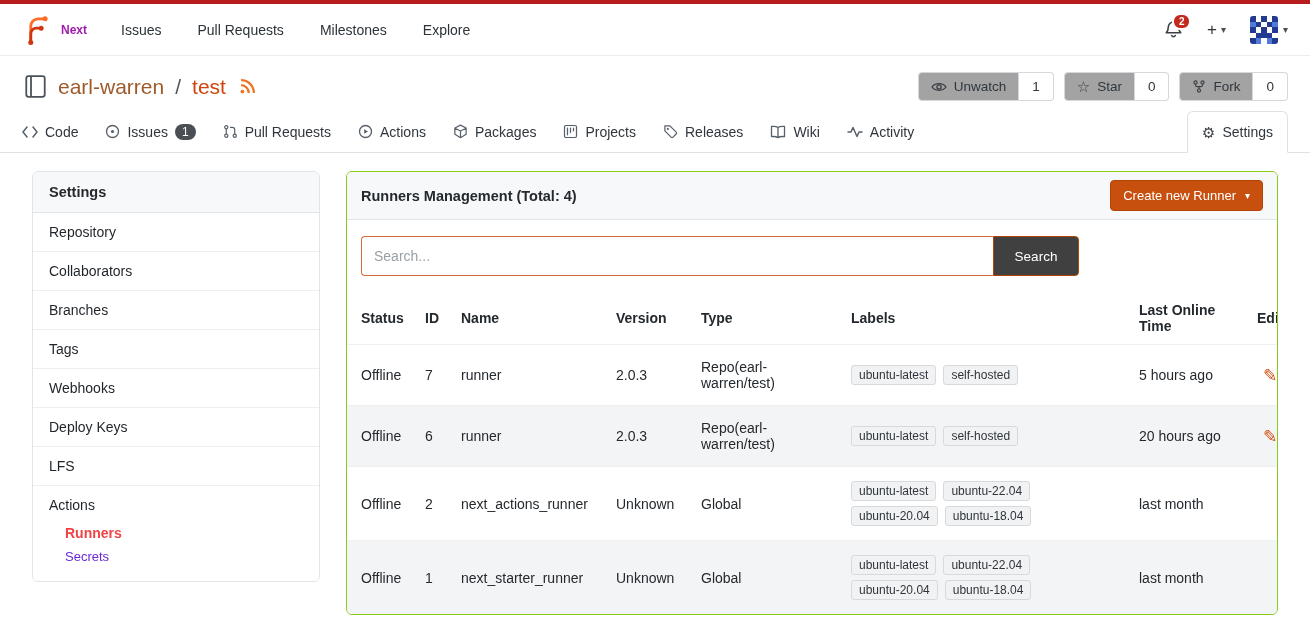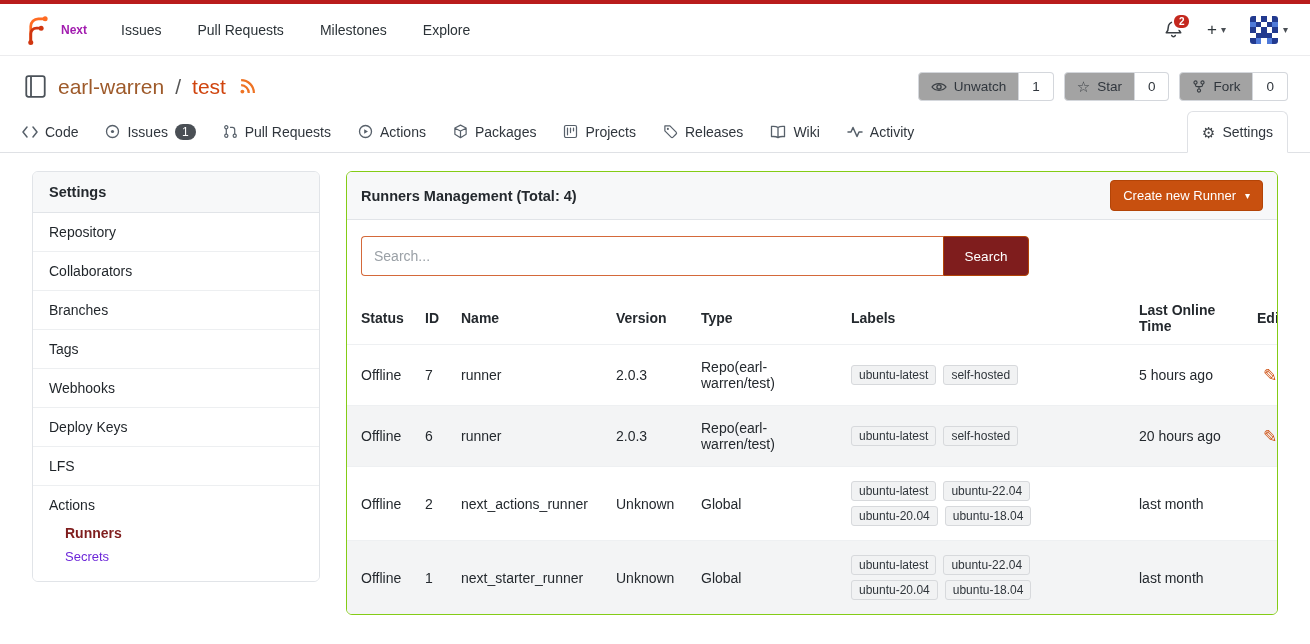--- a/index.html
+++ b/index.html
@@ -113,7 +113,7 @@
 
   .search-row { display:flex; margin: 16px 14px; }
   .search-input {
-    width: 582px; height: 40px;
+    width: 632px; height: 40px;
     border: 1.5px solid #d4693a; border-right:none; border-radius: 4px 0 0 4px;
     padding: 0 12px; font-size: 14px; font-family: inherit; color:#24292e; outline:none;
   }

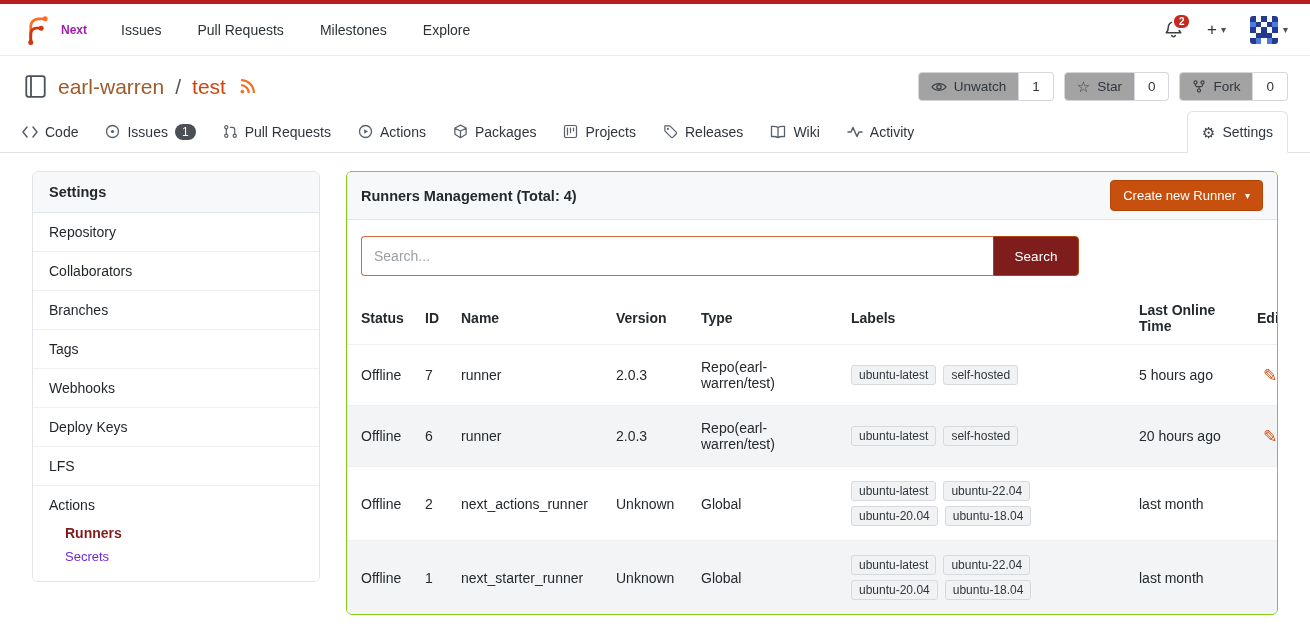--- a/index.html
+++ b/index.html
@@ -120,7 +120,7 @@
   .search-input::placeholder { color:#9aa0a6; }
   .search-btn {
     width: 86px; height: 40px;
-    background:#7f1d1d; color:#fff; border:1px solid #b34407; border-radius: 0 4px 4px 0;
+    background:#404040; color:#fff; border:1px solid #b34407; border-radius: 0 4px 4px 0;
     font-size: 13.5px; font-weight:500; cursor:pointer; font-family: inherit;
   }
 

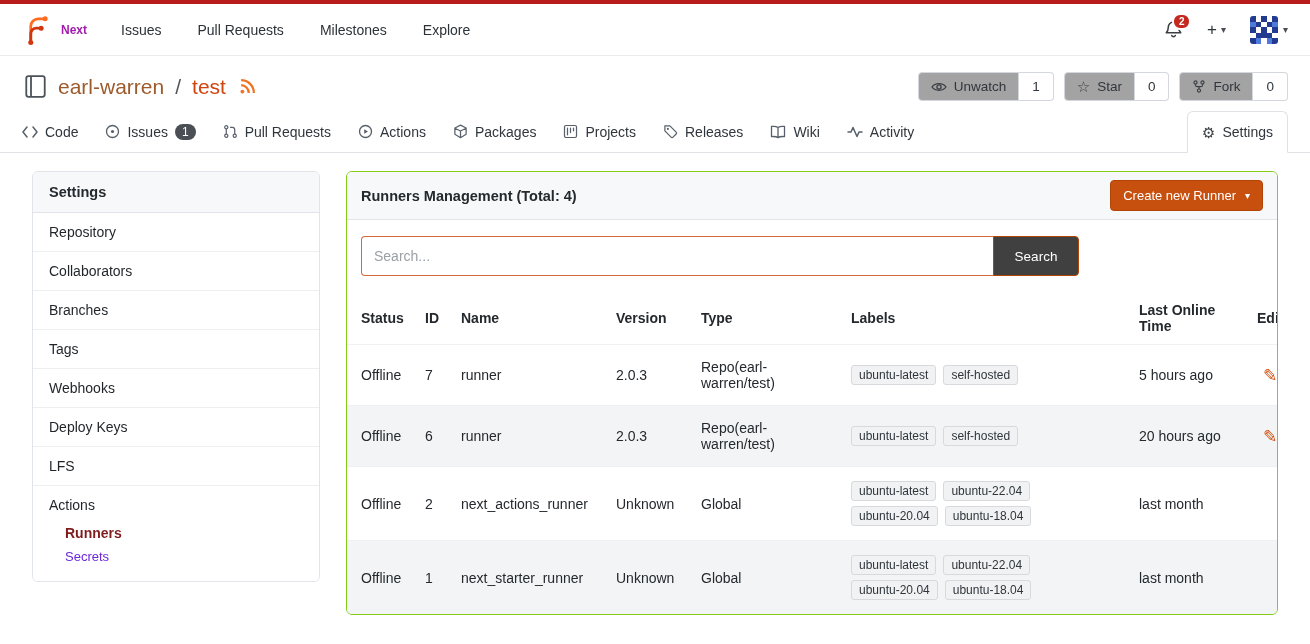--- a/index.html
+++ b/index.html
@@ -90,7 +90,7 @@
   .side-item:last-child { border-bottom: none; }
   .side-sub { padding: 8px 0 2px 16px; }
   .side-sub-item { padding: 4px 0; cursor:pointer; }
-  .side-sub-item.active { font-weight: bold; color:#7f1d1d; }
+  .side-sub-item.active { font-weight: bold; color:#ef4444; }
   .side-sub-item.muted { color:#6d28d9; font-size: 13px; }
 
   .panel {

